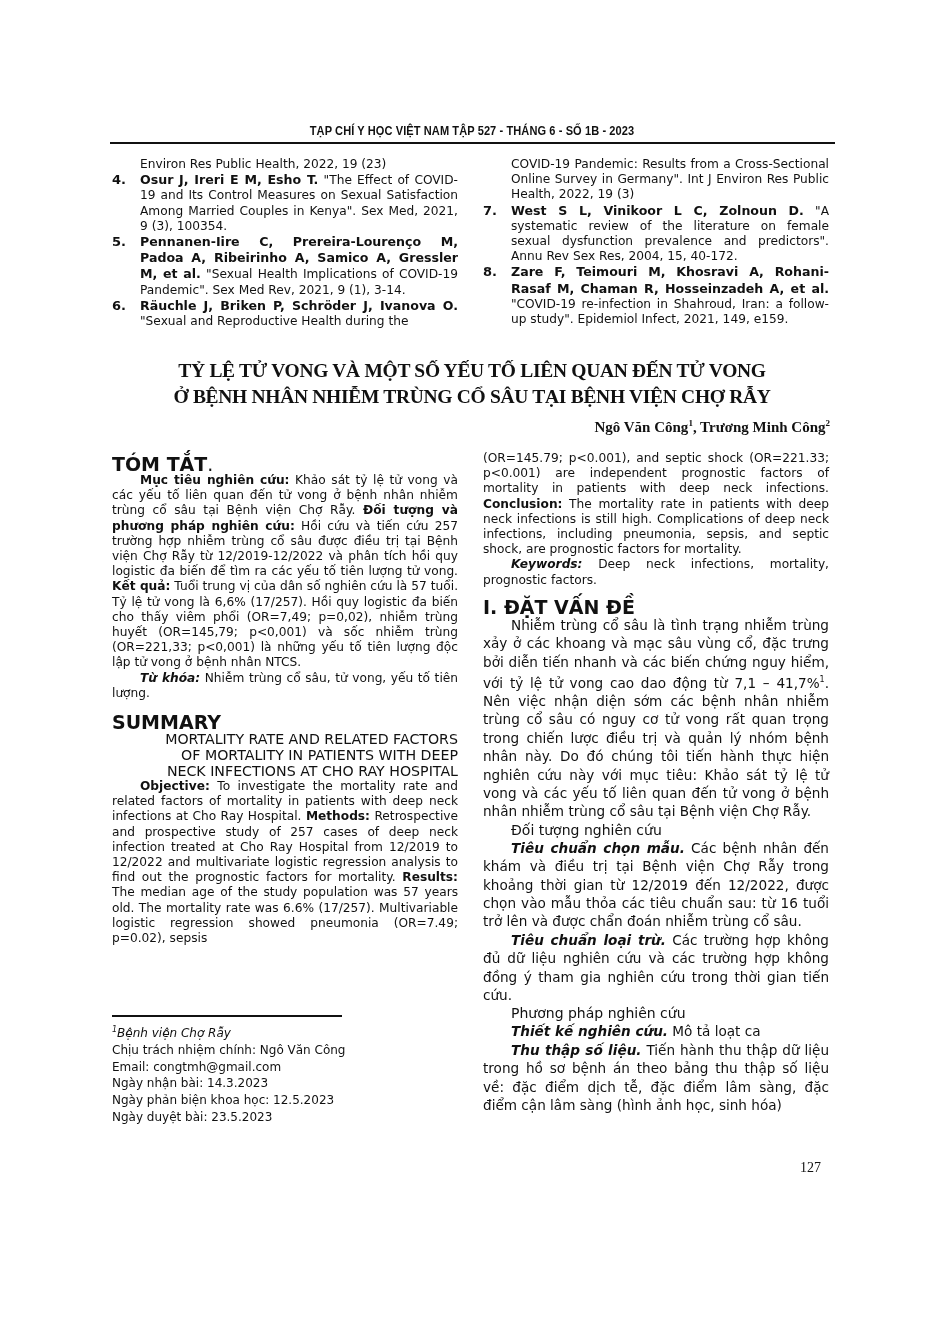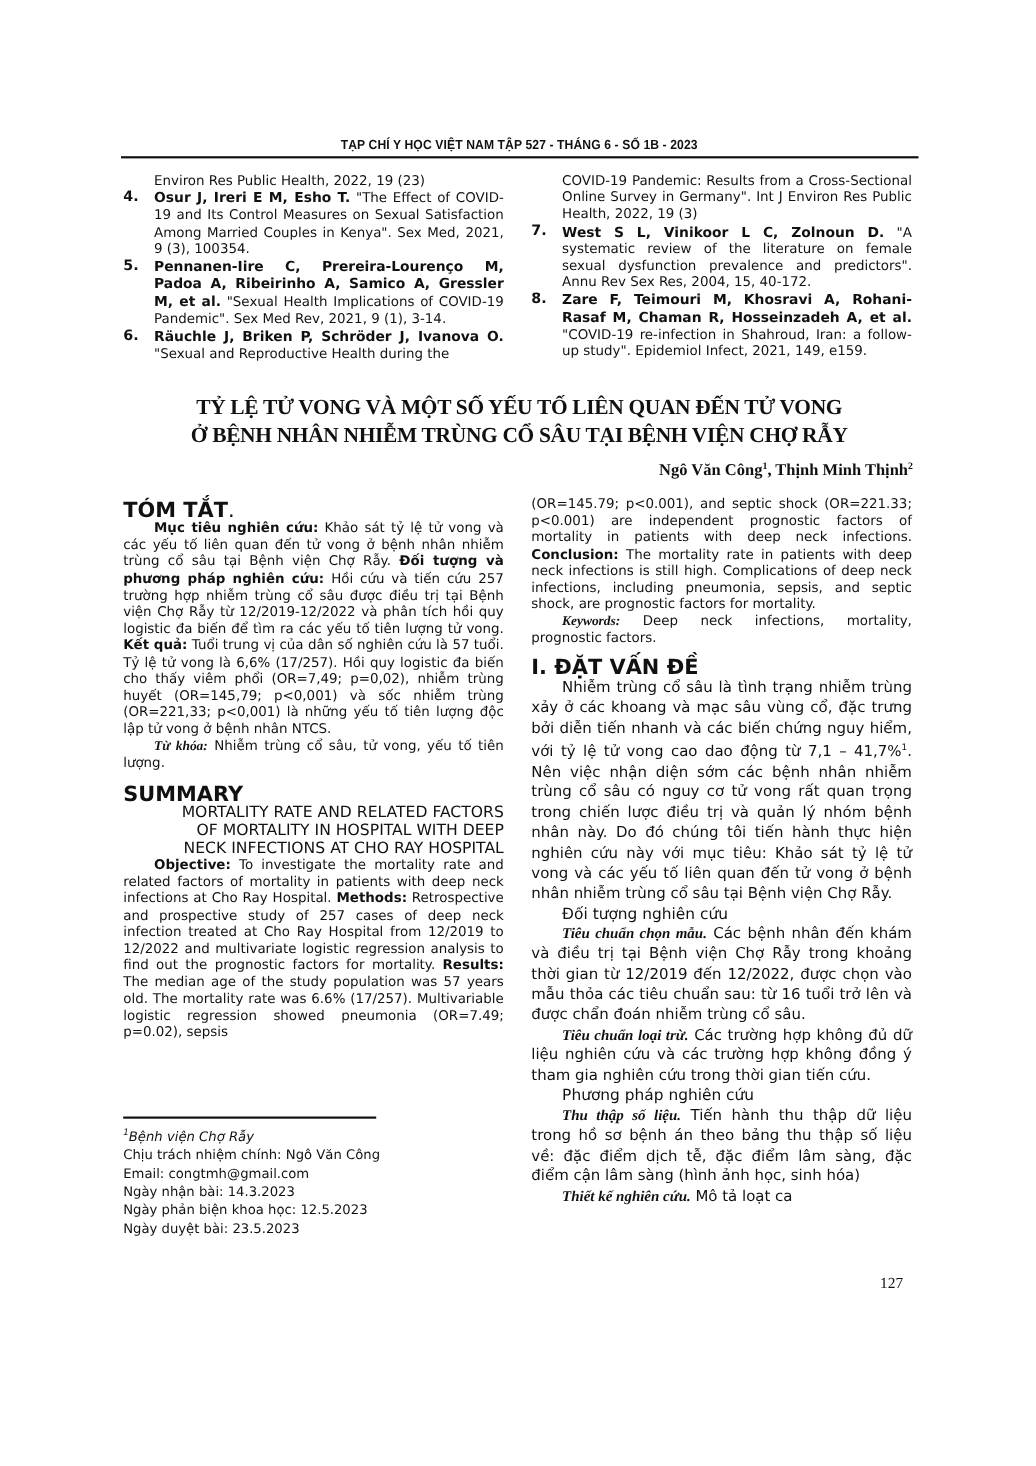--- a/index.html
+++ b/index.html
@@ -82,7 +82,7 @@
     <div>Ở BỆNH NHÂN NHIỄM TRÙNG CỔ SÂU TẠI BỆNH VIỆN CHỢ RẪY</div>
   </div>
   <div class="authors-line">
-    <span>Ngô Văn Công</span><sup>1</sup><span>, </span><span>Thịnh Minh Thịnh</span><sup>2</sup>
+    <span>Ngô Văn Công</span><sup>1</sup><span>, </span><span>Trương Minh Công</span><sup>2</sup>
   </div>
 
   <div class="col col-left" style="top:455px;">

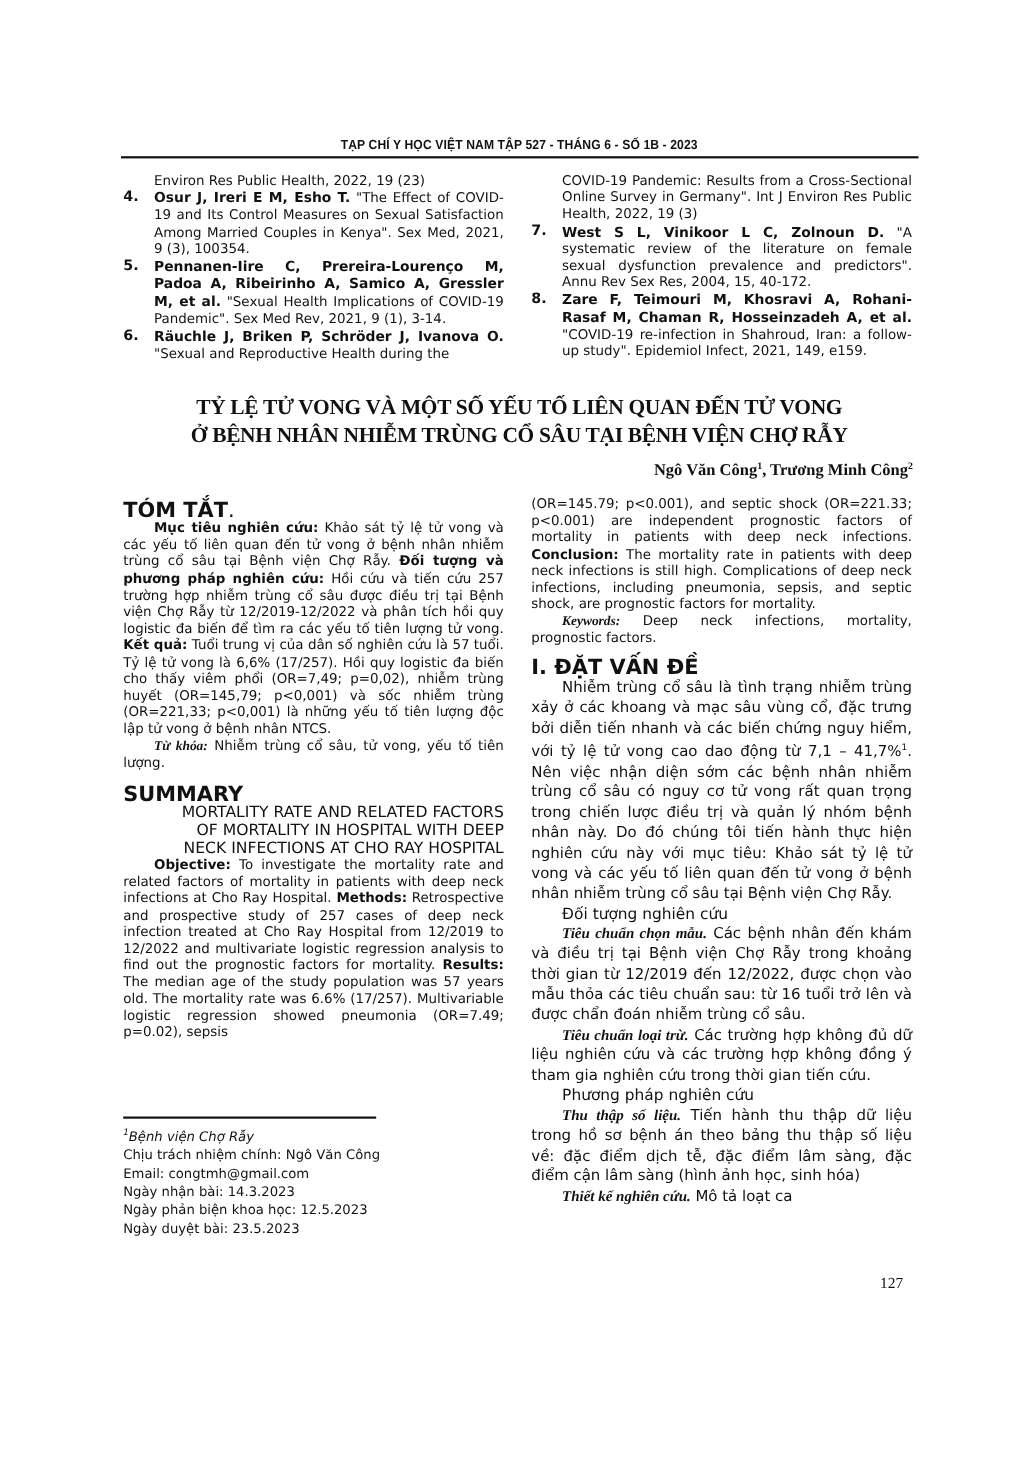--- a/index.html
+++ b/index.html
@@ -32,7 +32,7 @@
   p.j { margin: 0; text-align: justify; }
   .indent { text-indent: 28px; }
   .b { font-weight: bold; }
-  .bi { font-weight: bold; font-style: italic; font-family: Liberation Serif, serif; }
+  .bi { font-weight: bold; font-style: italic; }
   .i { font-style: italic; }
   .en-title { text-align: right; font-size: 14.2px; line-height: 16px; }
   .footnote-rule { position: absolute; left: 112px; top: 1015px; width: 230px; height: 1.5px; background: #111; }

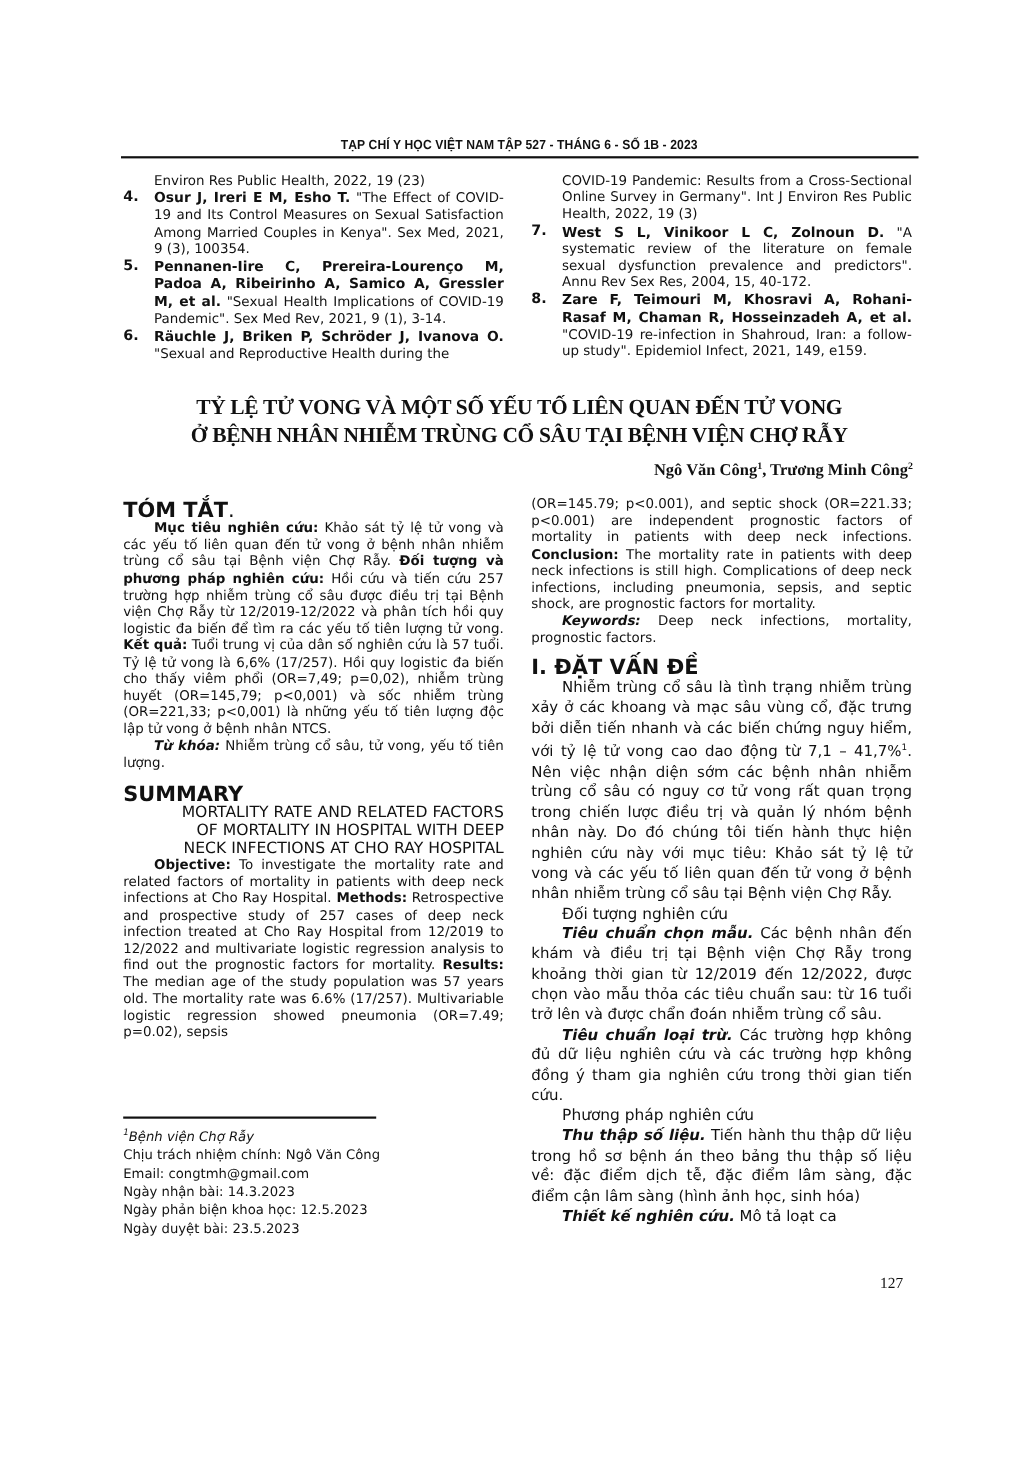--- a/index.html
+++ b/index.html
@@ -97,7 +97,7 @@
     <div class="sec-head" style="margin-top:12px;">SUMMARY</div>
     <div class="en-title">
       <div>MORTALITY RATE AND RELATED FACTORS</div>
-      <div>OF MORTALITY IN HOSPITAL WITH DEEP</div>
+      <div>OF MORTALITY IN PATIENTS WITH DEEP</div>
       <div>NECK INFECTIONS AT CHO RAY HOSPITAL</div>
     </div>
     <p class="j indent">

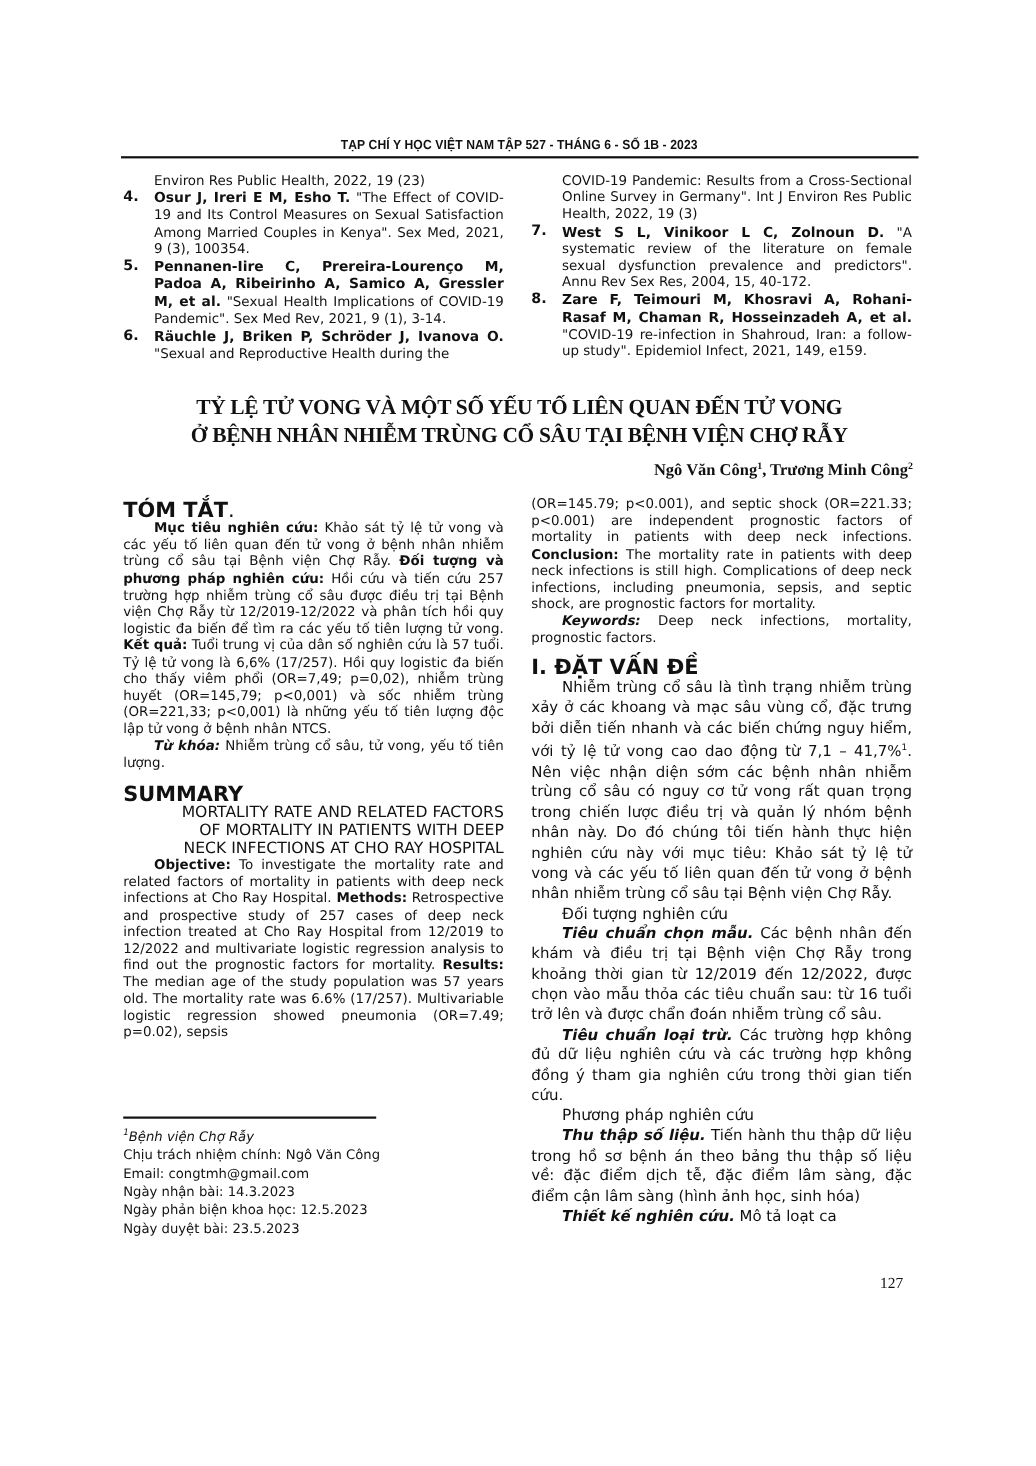--- a/index.html
+++ b/index.html
@@ -137,10 +137,10 @@
     </p>
     <div class="sub-head" style="padding-left:28px;">Phương pháp nghiên cứu</div>
     <p class="j indent" style="font-size:13.6px; line-height:18.4px;">
-      <span class="bi">Thu thập số liệu.</span><span> Tiến hành thu thập dữ liệu trong hồ sơ bệnh án theo bảng thu thập số liệu về: đặc điểm dịch tễ, đặc điểm lâm sàng, đặc điểm cận lâm sàng (hình ảnh học, sinh hóa)</span>
+      <span class="bi">Thiết kế nghiên cứu.</span><span> Mô tả loạt ca</span>
     </p>
     <p class="j indent" style="font-size:13.6px; line-height:18.4px;">
-      <span class="bi">Thiết kế nghiên cứu.</span><span> Mô tả loạt ca</span>
+      <span class="bi">Thu thập số liệu.</span><span> Tiến hành thu thập dữ liệu trong hồ sơ bệnh án theo bảng thu thập số liệu về: đặc điểm dịch tễ, đặc điểm lâm sàng, đặc điểm cận lâm sàng (hình ảnh học, sinh hóa)</span>
     </p>
   </div>
 

